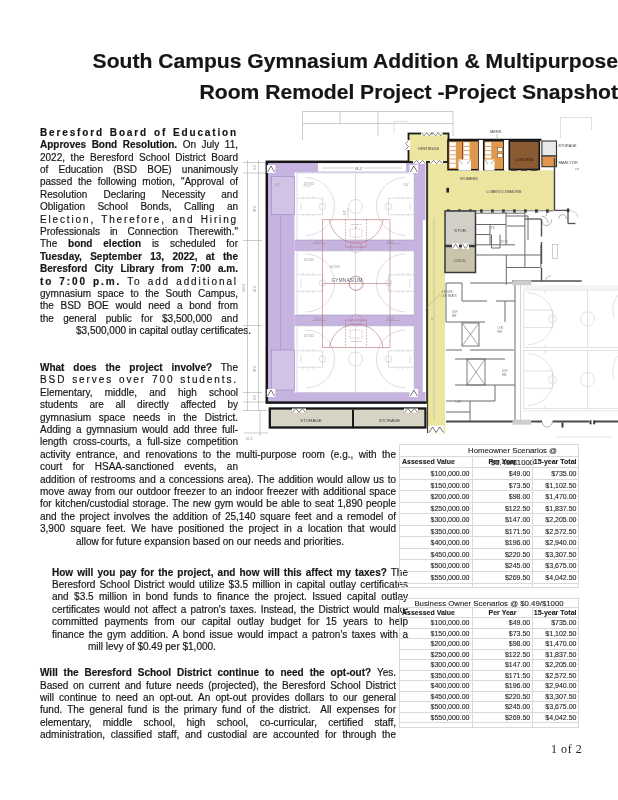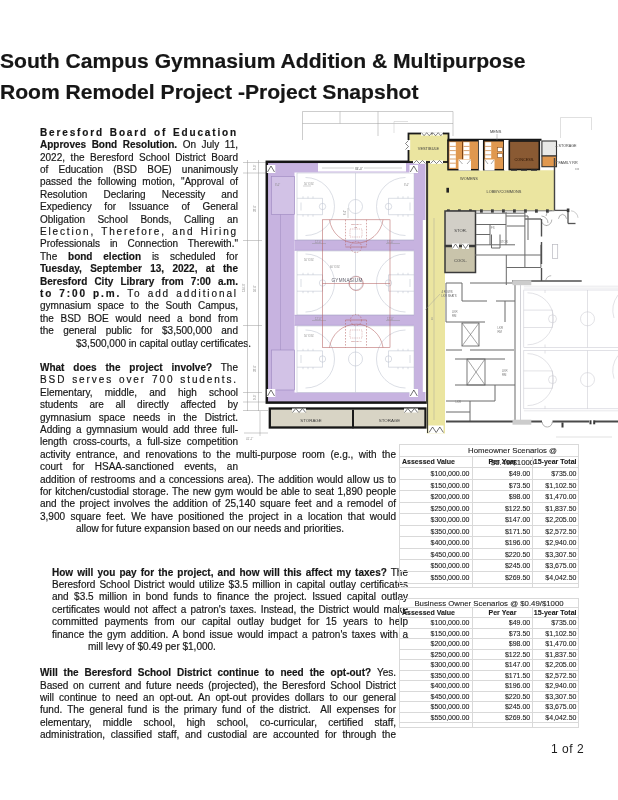--- a/index.html
+++ b/index.html
@@ -22,7 +22,7 @@
 </head>
 <body>
 
-<div class="abs" style="left:0;top:46.2px;width:618px;text-align:left;font-weight:bold;font-size:21.1px;line-height:30.8px;-webkit-text-stroke:0.2px #111;">South Campus Gymnasium Addition &amp; Multipurpose<br>Room Remodel Project -Project Snapshot</div>
+<div class="abs" style="left:0;top:46.2px;width:618px;text-align:right;font-weight:bold;font-size:21.1px;line-height:30.8px;-webkit-text-stroke:0.2px #111;">South Campus Gymnasium Addition &amp; Multipurpose<br>Room Remodel Project -Project Snapshot</div>
 
 <div class="abs" style="left:40px;top:126.8px;width:198px;">
 <div class="j" style="letter-spacing:1.85px;"><b>Beresford Board of Education</b></div>

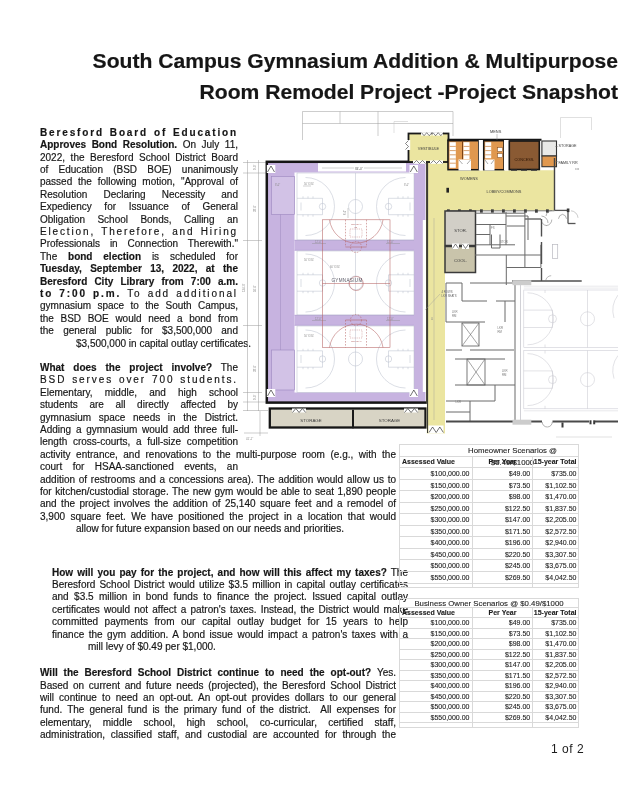--- a/index.html
+++ b/index.html
@@ -31,7 +31,6 @@
 <div class="j">of Education (BSD BOE) unanimously</div>
 <div class="j">passed the following motion, "Approval of</div>
 <div class="j">Resolution Declaring Necessity and</div>
-<div class="j">Expediency for Issuance of General</div>
 <div class="j">Obligation School Bonds, Calling an</div>
 <div class="j" style="letter-spacing:1.85px;">Election, Therefore, and Hiring</div>
 <div class="j">Professionals in Connection Therewith."</div>

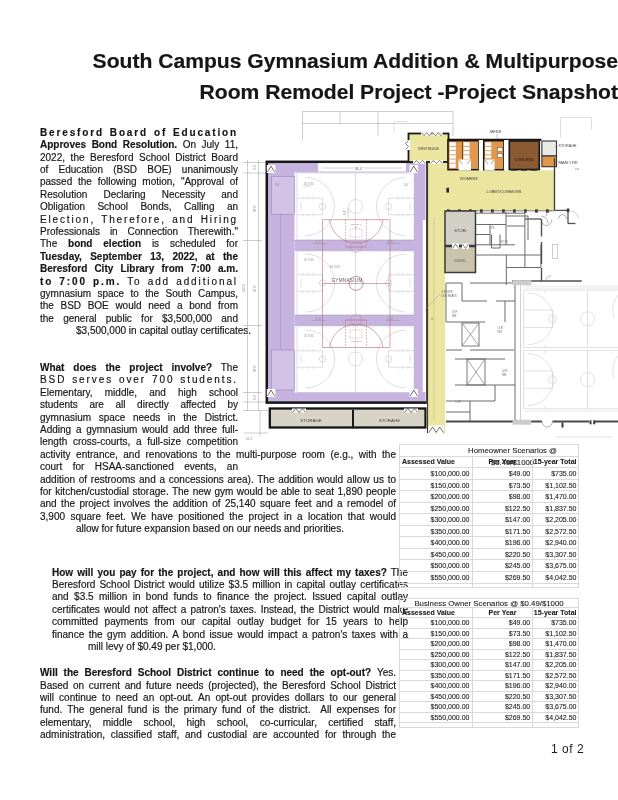--- a/index.html
+++ b/index.html
@@ -55,6 +55,7 @@
 <div class="j w">activity entrance, and renovations to the multi-purpose room (e.g., with the</div>
 <div class="j">court for HSAA-sanctioned events, an</div>
 <div class="j w">addition of restrooms and a concessions area). The addition would allow us to</div>
+<div class="j w">move away from our outdoor freezer to an indoor freezer with additional space</div>
 <div class="j w">for kitchen/custodial storage. The new gym would be able to seat 1,890 people</div>
 <div class="j w">and the project involves the addition of 25,140 square feet and a remodel of</div>
 <div class="j w">3,900 square feet. We have positioned the project in a location that would</div>

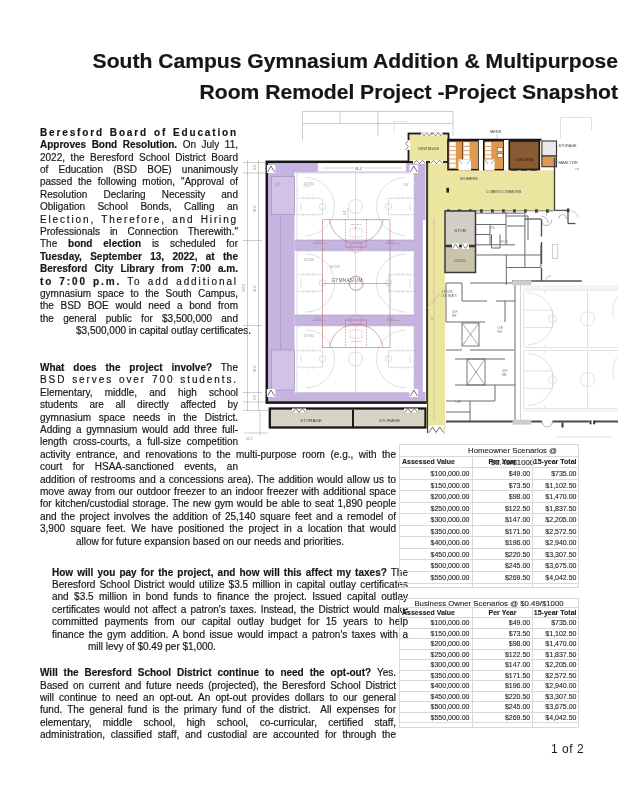--- a/index.html
+++ b/index.html
@@ -209,7 +209,7 @@
     </div>
 </div>
 
-<div class="abs" style="left:551px;top:743.2px;font-size:12px;line-height:13px;letter-spacing:0.55px;color:#1c1c1c;">1 of 2</div>
+<div class="abs" style="left:551px;top:743.2px;font-size:12px;line-height:13px;letter-spacing:0.55px;color:#1c1c1c;font-family:Liberation Serif, serif;">1 of 2</div>
 
 <svg class="abs" style="left:240px;top:110px;" width="378" height="338" viewBox="240 110 378 338" fill="none">
 

